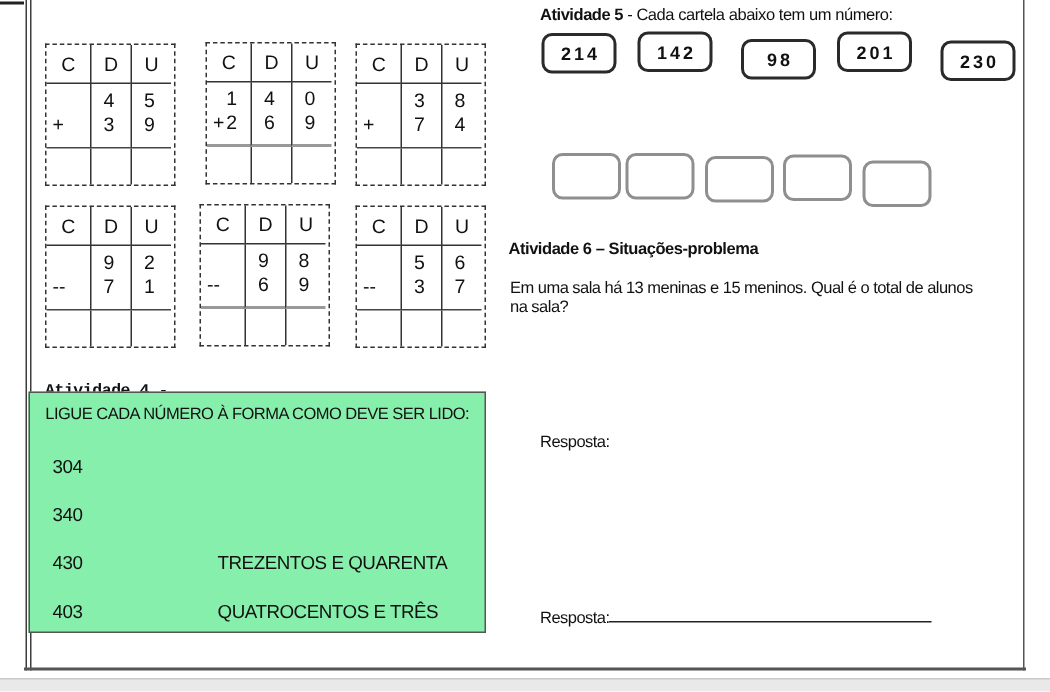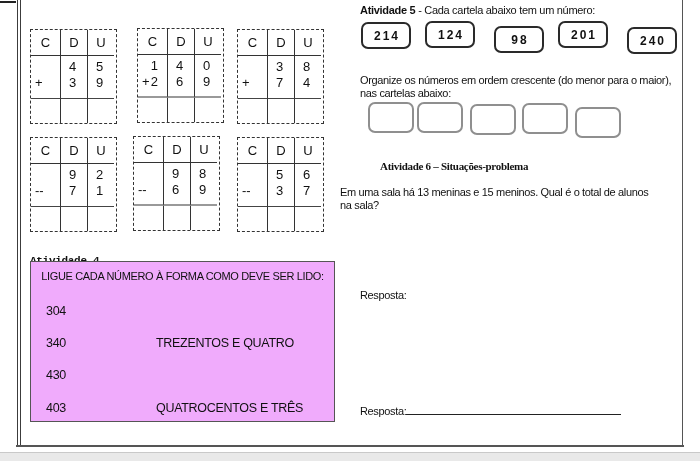--- a/index.html
+++ b/index.html
@@ -240,7 +240,7 @@
 
   <div id="num-cards">
       <div class="num-card" style="left: 361px; top: 22px;">214</div>
-      <div class="num-card" style="left: 425px; top: 21px;">124</div>
+      <div class="num-card" style="left: 425px; top: 21px;">142</div>
       <div class="num-card" style="left: 494px; top: 26px;">98</div>
       <div class="num-card" style="left: 558px; top: 21px;">201</div>
       <div class="num-card" style="left: 627px; top: 27px;">240</div>

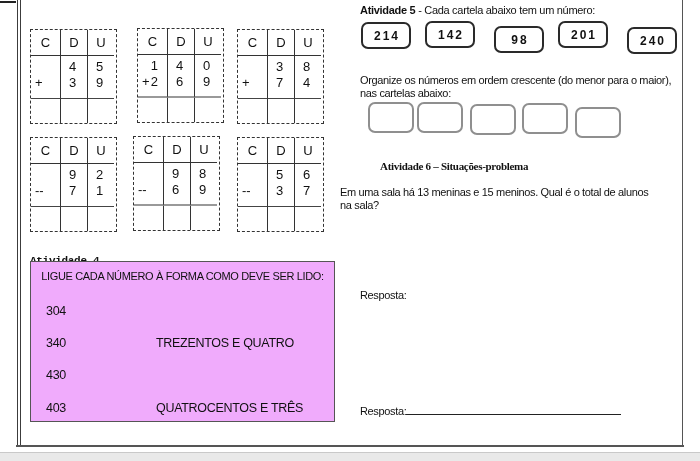--- a/index.html
+++ b/index.html
@@ -243,7 +243,7 @@
       <div class="num-card" style="left: 425px; top: 21px;">142</div>
       <div class="num-card" style="left: 494px; top: 26px;">98</div>
       <div class="num-card" style="left: 558px; top: 21px;">201</div>
-      <div class="num-card" style="left: 627px; top: 27px;">240</div>
+      <div class="num-card" style="left: 627px; top: 27px;">230</div>
     </div>
 
   <div class="abs body-text multiline" style="left:360px; top:74px; width:325px;">Organize os números em ordem crescente (do menor para o maior),

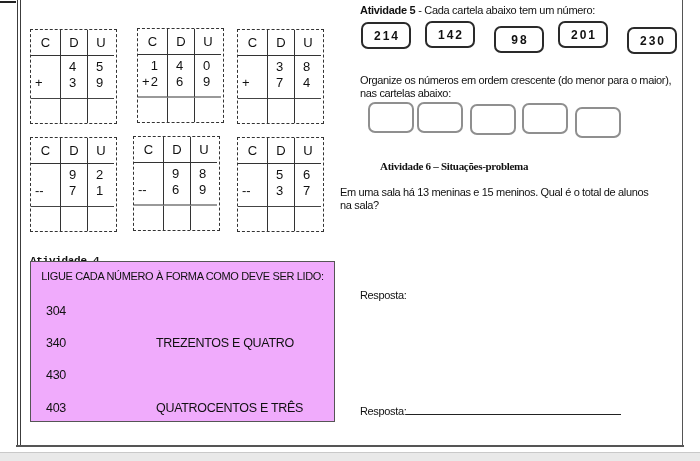--- a/index.html
+++ b/index.html
@@ -246,8 +246,6 @@
       <div class="num-card" style="left: 627px; top: 27px;">230</div>
     </div>
 
-  <div class="abs body-text multiline" style="left:360px; top:74px; width:325px;">Organize os números em ordem crescente (do menor para o maior),
-nas cartelas abaixo:</div>
 
   <div id="empty-cards">
       <div class="empty-card" style="left: 368px; top: 102px;"></div>

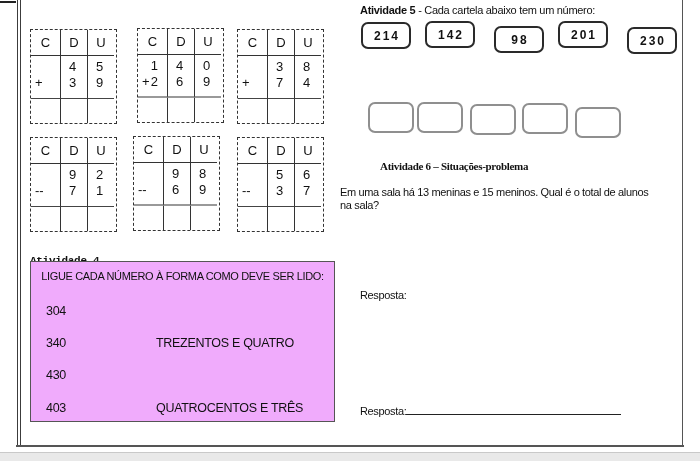--- a/index.html
+++ b/index.html
@@ -255,7 +255,7 @@
       <div class="empty-card" style="left: 575px; top: 107px;"></div>
     </div>
 
-  <div class="abs bold-title" style="left:380px; top:160px;font-family:Liberation Serif, serif;">Atividade 6 – Situações-problema</div>
+  <div class="abs bold-title" style="left:339px; top:160px;">Atividade 6 – Situações-problema</div>
 
   <div class="abs body-text multiline" style="left:340px; top:186px; width:320px;">Em uma sala há 13 meninas e 15 meninos. Qual é o total de alunos
 na sala?</div>

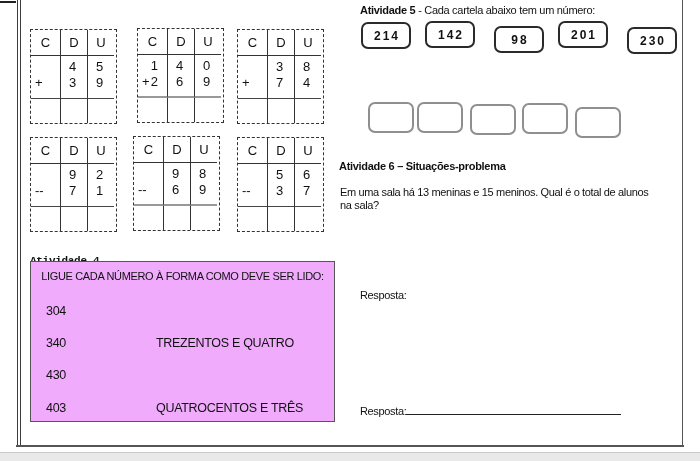--- a/index.html
+++ b/index.html
@@ -40,8 +40,8 @@
   .cdu-c-bot { display:flex; justify-content:space-between; padding:0 9px 0 4px; }
 
   
-  .link-box { position:absolute; left:30px; top:261px; width:303px; height:159px;
-    border:1.5px solid #555; background:#f0abfc; }
+  .link-box { position:absolute; left:19px; top:261px; width:303px; height:159px;
+    border:1.5px solid #555; background:#86efac; }
   .link-heading { position:absolute; left:0; top:8px; width:100%; text-align:center;
     font-size:11px; letter-spacing:-0.35px; }
   .link-row { position:absolute; left:0; width:100%; height:14px; font-size:12.5px; letter-spacing:-0.3px; }

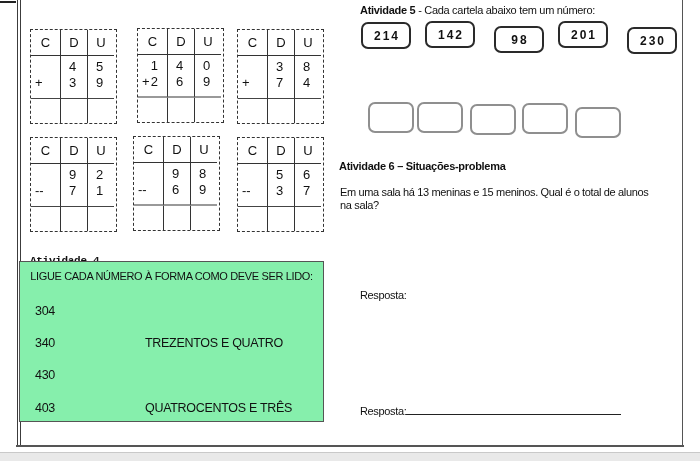--- a/index.html
+++ b/index.html
@@ -224,7 +224,6 @@
         </div>
         <div class="link-row" style="top: 74px;">
           <span class="link-num">340</span>
-          <span class="link-phrase">TREZENTOS E QUATRO</span>
         </div>
         <div class="link-row" style="top: 106px;">
           <span class="link-num">430</span>

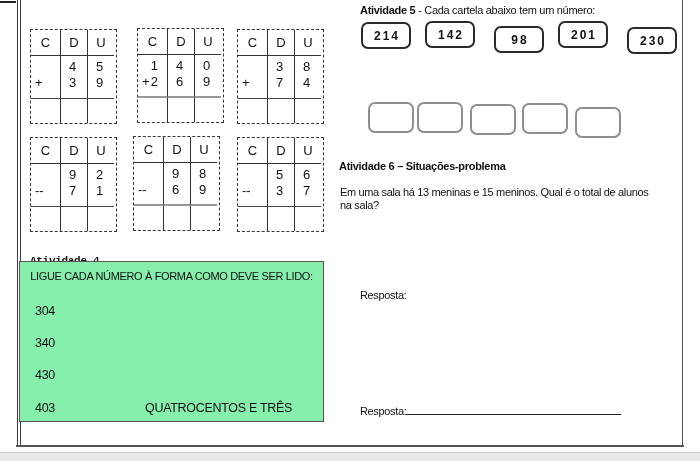--- a/index.html
+++ b/index.html
@@ -227,6 +227,7 @@
         </div>
         <div class="link-row" style="top: 106px;">
           <span class="link-num">430</span>
+          <span class="link-phrase">TREZENTOS E QUARENTA</span>
         </div>
         <div class="link-row" style="top: 139px;">
           <span class="link-num">403</span>

